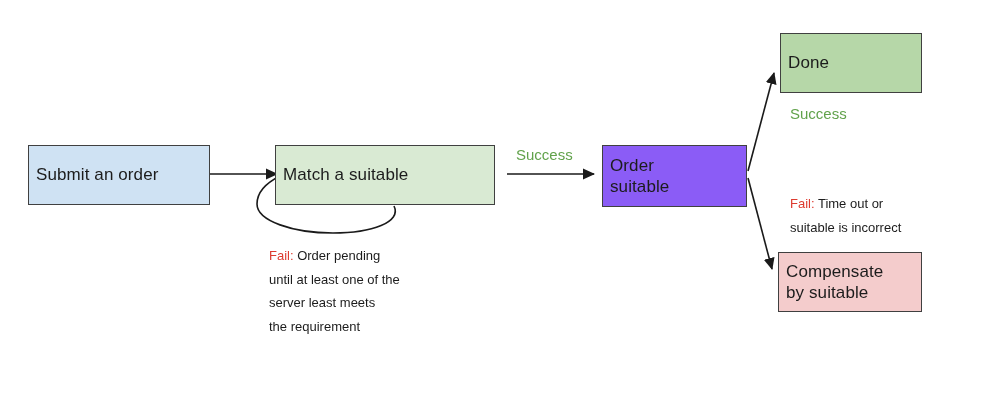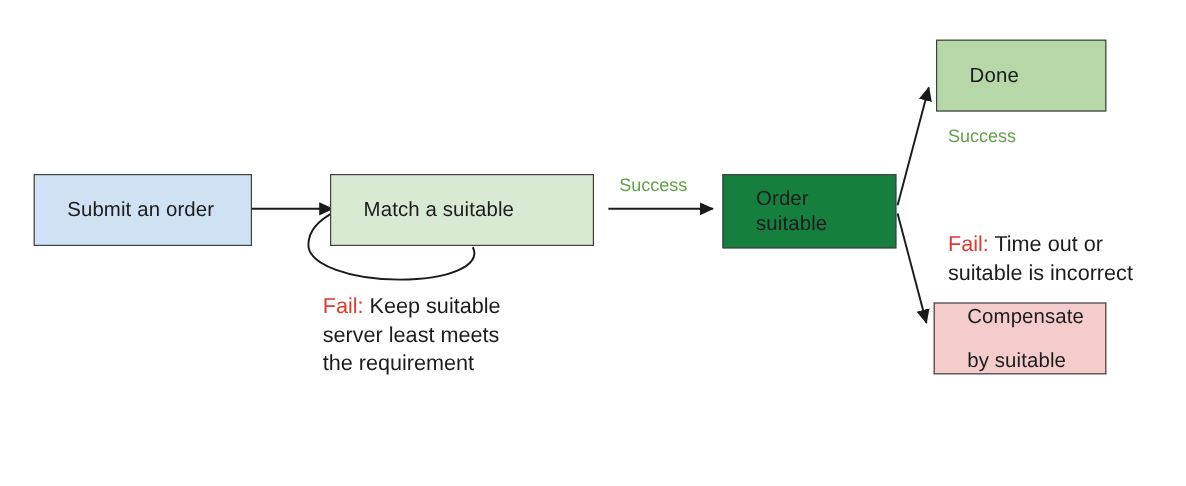--- a/index.html
+++ b/index.html
@@ -27,7 +27,7 @@
     display:flex;
     flex-direction:column;
     justify-content:center;
-    padding-left:27px;
+    padding-left:7px;
     font-size:17px;
     line-height:21.5px;
     color:var(--text);

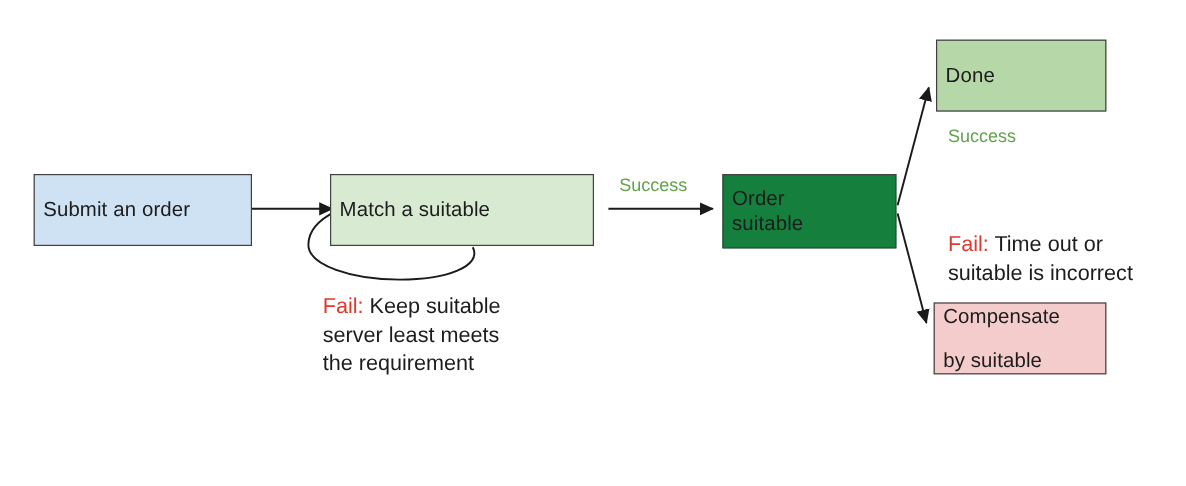--- a/index.html
+++ b/index.html
@@ -84,7 +84,7 @@
     <div>Match a suitable</div>
   </div>
 
-  <div class="node node-order" style="background-color: #15803d;">
+  <div class="node node-order" style="background-color: #8b5cf6;">
     <div>Order</div>
     <div>suitable</div>
   </div>

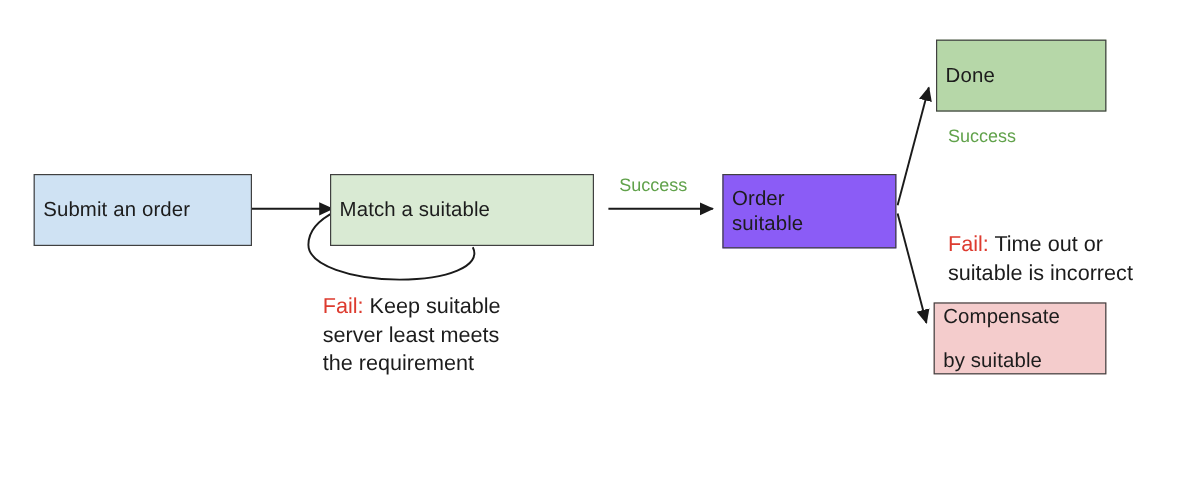--- a/index.html
+++ b/index.html
@@ -49,7 +49,7 @@
   .label-success-2{left:790px;top:105px;}
   .fail-note{
     position:absolute;
-    font-size:18px;
+    font-size:13px;
     line-height:23.5px;
     color:var(--text);
   }

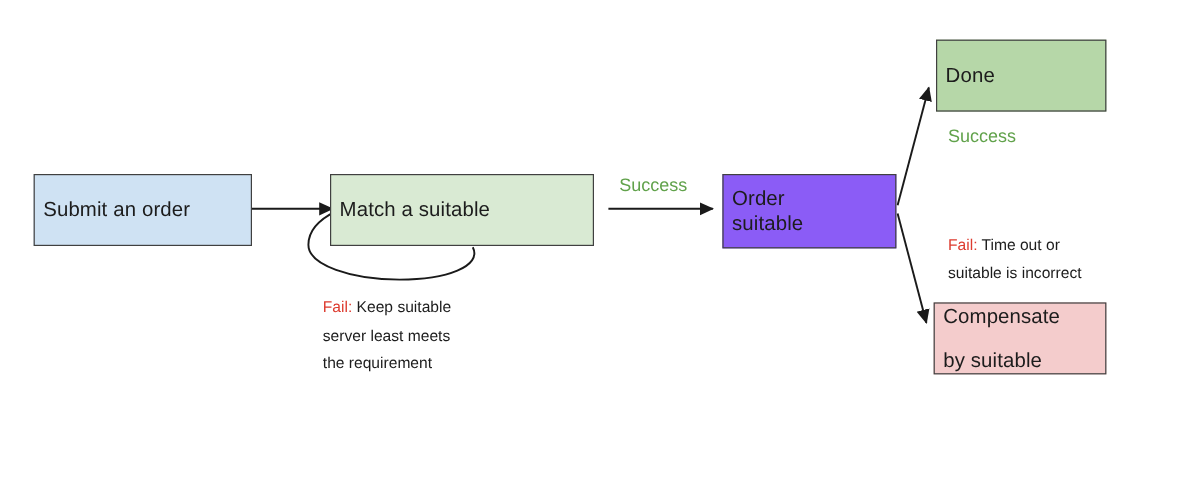--- a/index.html
+++ b/index.html
@@ -103,7 +103,7 @@
   <div class="edge-label label-success-2">Success</div>
 
   <div class="fail-note fail-note-left">
-    <div><span class="prefix">Fail:</span><span> Keep suitable</span></div>
+    <div><span class="prefix">Fail:</span><span> Order pending</span></div>
     <div>server least meets</div>
     <div>the requirement</div>
   </div>

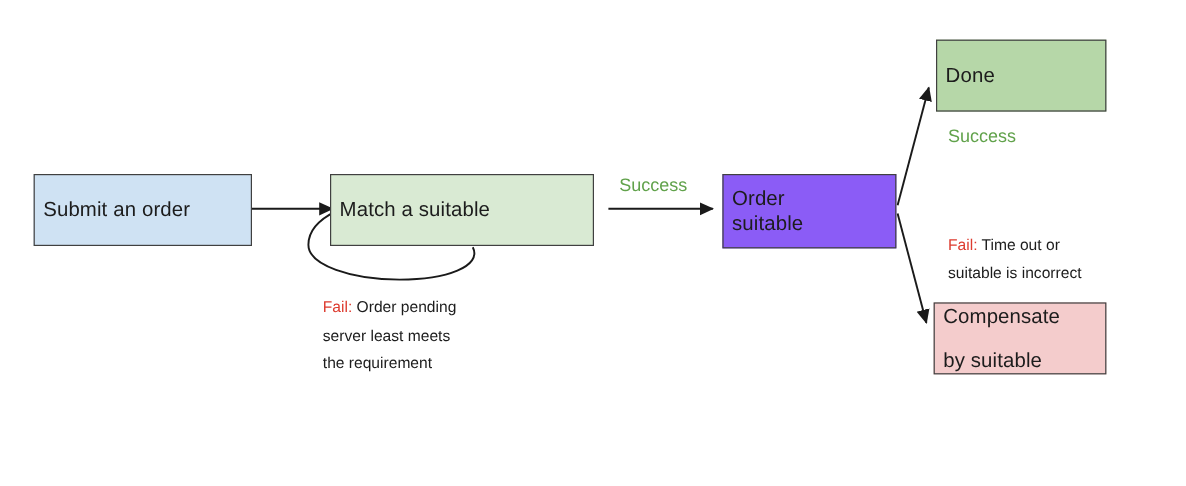--- a/index.html
+++ b/index.html
@@ -104,6 +104,7 @@
 
   <div class="fail-note fail-note-left">
     <div><span class="prefix">Fail:</span><span> Order pending</span></div>
+    <div>until at least one of the</div>
     <div>server least meets</div>
     <div>the requirement</div>
   </div>

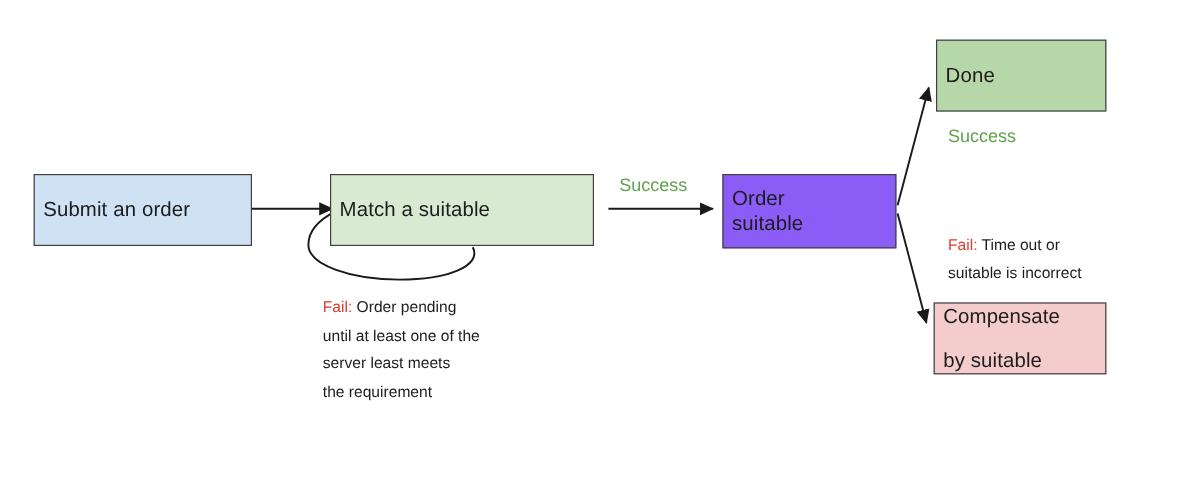--- a/index.html
+++ b/index.html
@@ -93,7 +93,7 @@
     <div>Done</div>
   </div>
 
-  <div class="node node-compensate" style="background-color: rgb(244, 204, 204); justify-content: space-between;">
+  <div class="node node-compensate" style="background-color: rgb(244, 204, 204);">
     <div>Compensate</div>
     <div>by suitable</div>
   </div>

